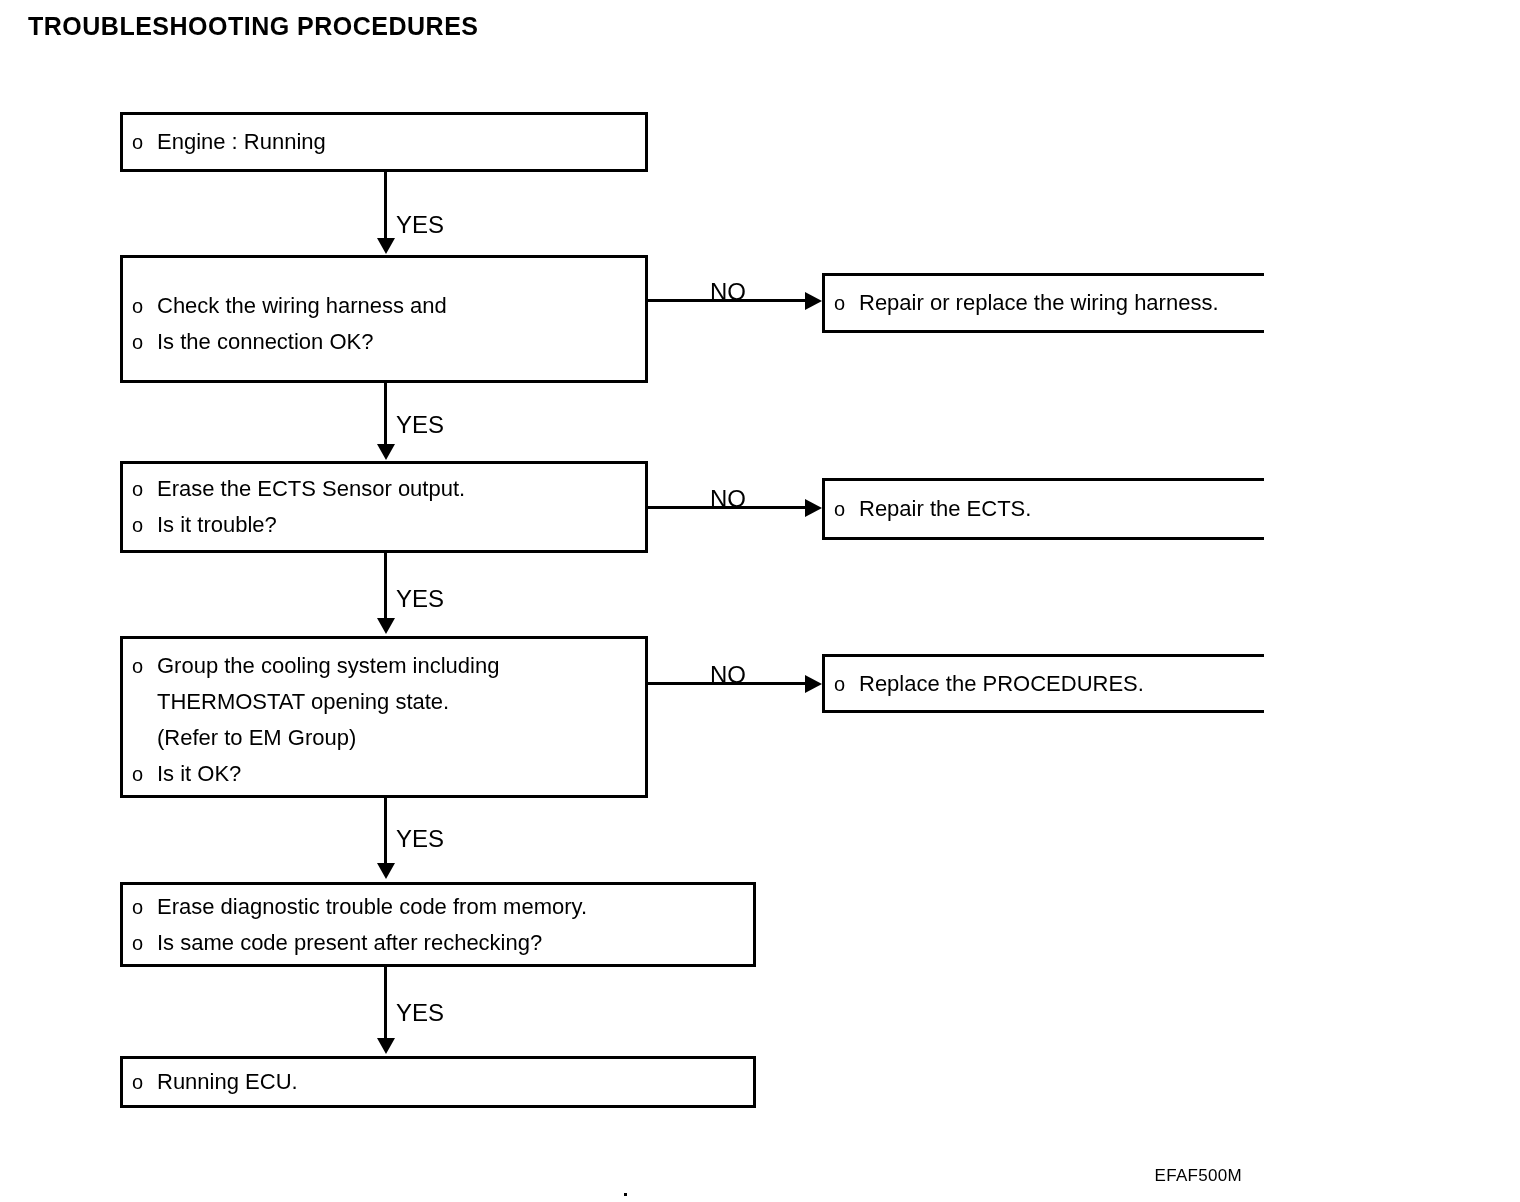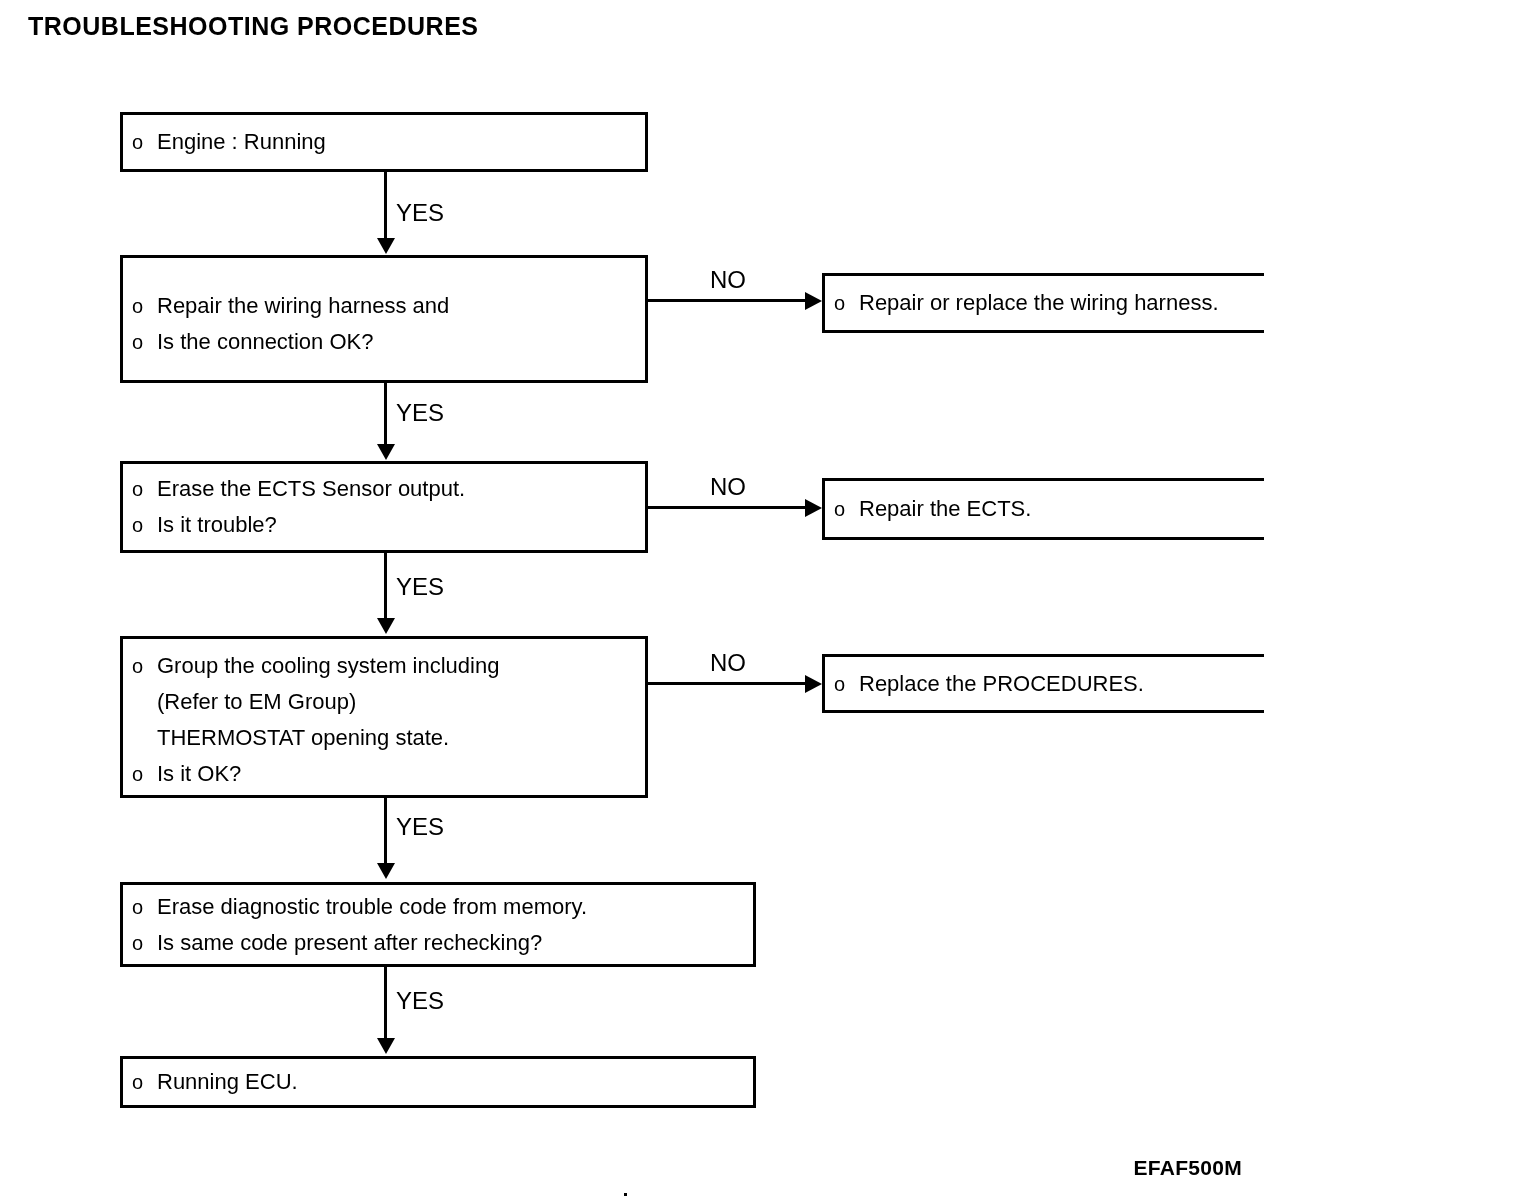--- a/index.html
+++ b/index.html
@@ -93,6 +93,7 @@
     position: absolute;
     font-size: 24px;
     white-space: nowrap;
+    margin-top: 12px;
   }
 
   .figure-code {

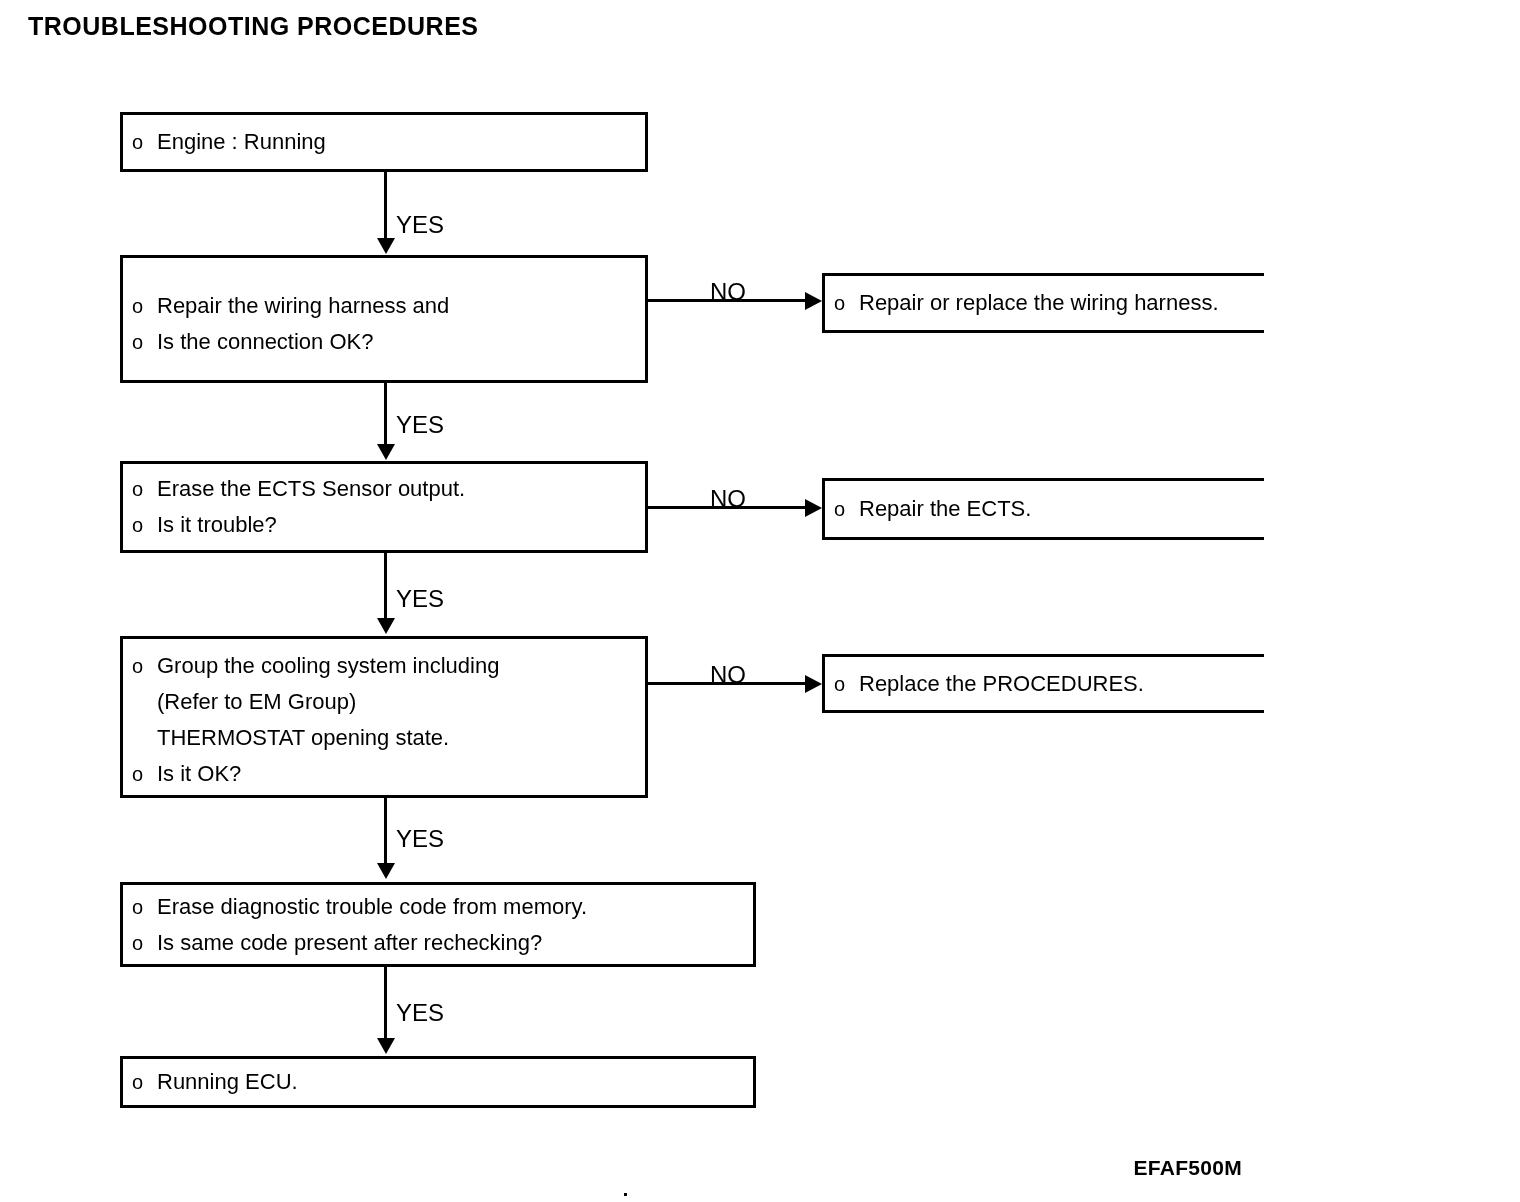--- a/index.html
+++ b/index.html
@@ -134,7 +134,7 @@
   <div class="flow-box" style="left:120px; top:255px; width:528px; height:128px; padding:10px 0 0 0;">
     <div class="flow-line">
       <span class="bullet">o</span>
-      <span class="flow-text">Repair the wiring harness and</span>
+      <span class="flow-text">Check the wiring harness and</span>
     </div>
     <div class="flow-line">
       <span class="bullet">o</span>

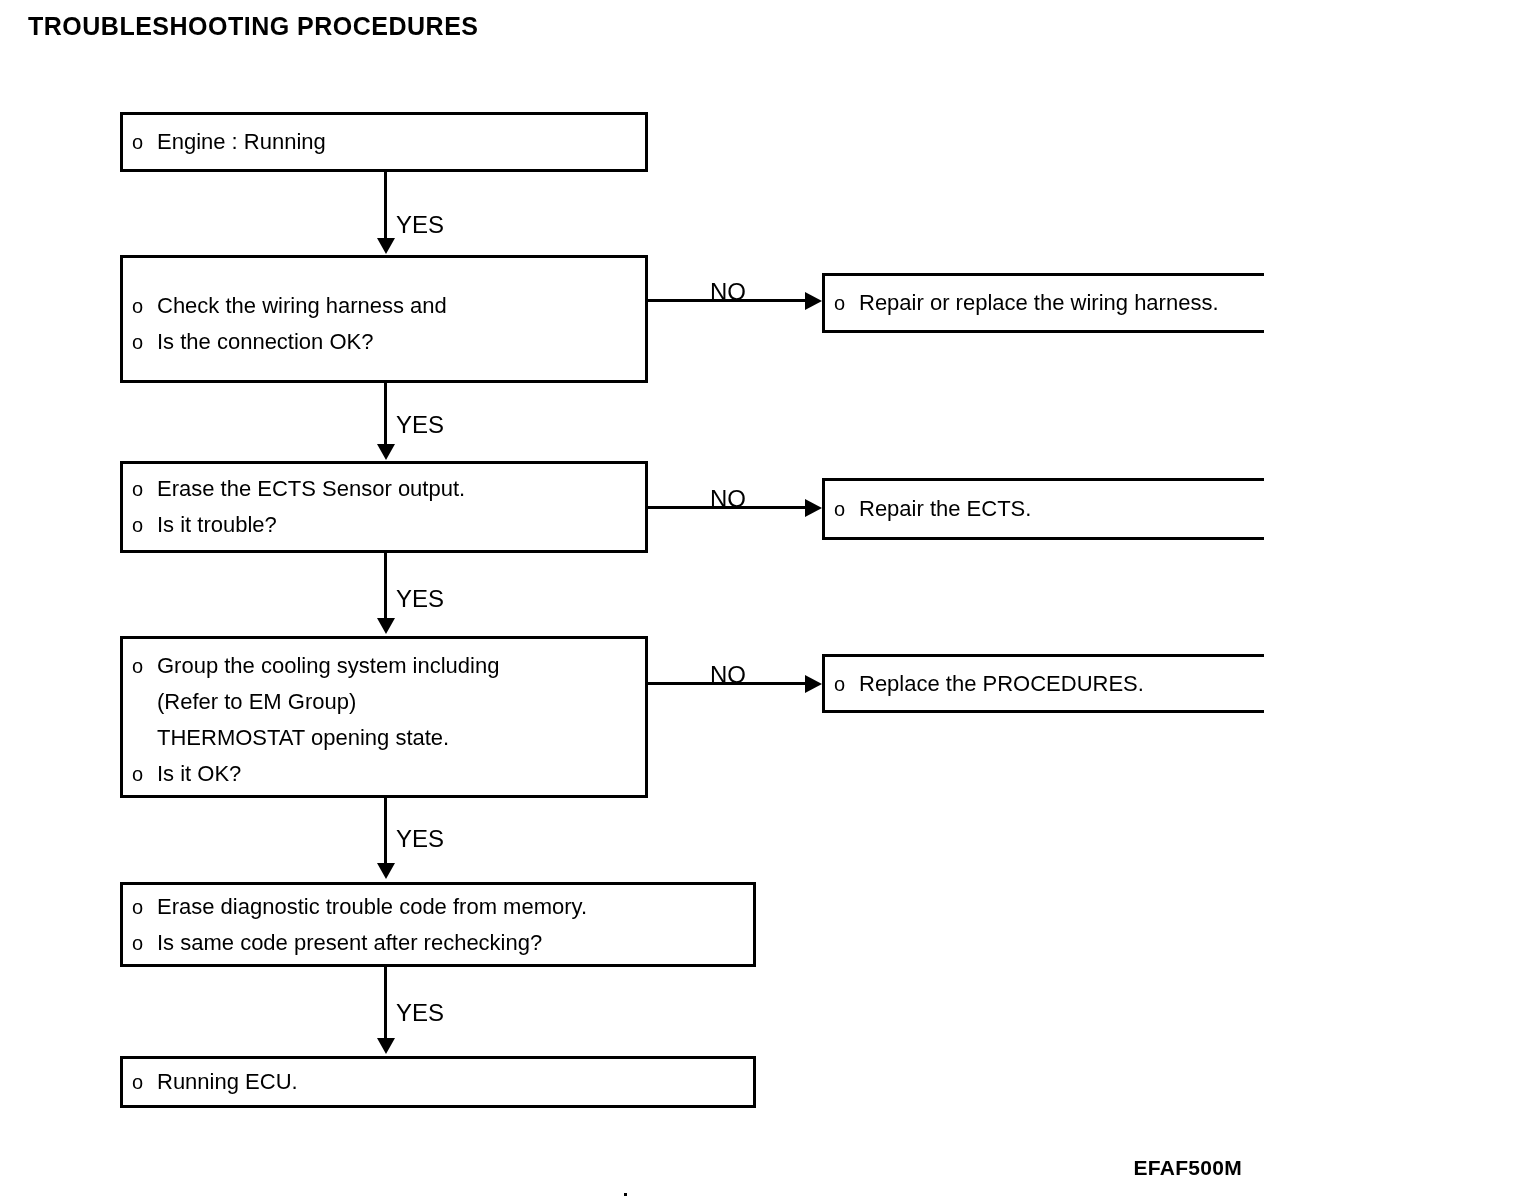--- a/index.html
+++ b/index.html
@@ -190,11 +190,11 @@
     </div>
     <div class="flow-line cont">
       <span class="bullet">o</span>
+      <span class="flow-text">THERMOSTAT opening state.</span>
+    </div>
+    <div class="flow-line cont">
+      <span class="bullet">o</span>
       <span class="flow-text">(Refer to EM Group)</span>
-    </div>
-    <div class="flow-line cont">
-      <span class="bullet">o</span>
-      <span class="flow-text">THERMOSTAT opening state.</span>
     </div>
     <div class="flow-line">
       <span class="bullet">o</span>

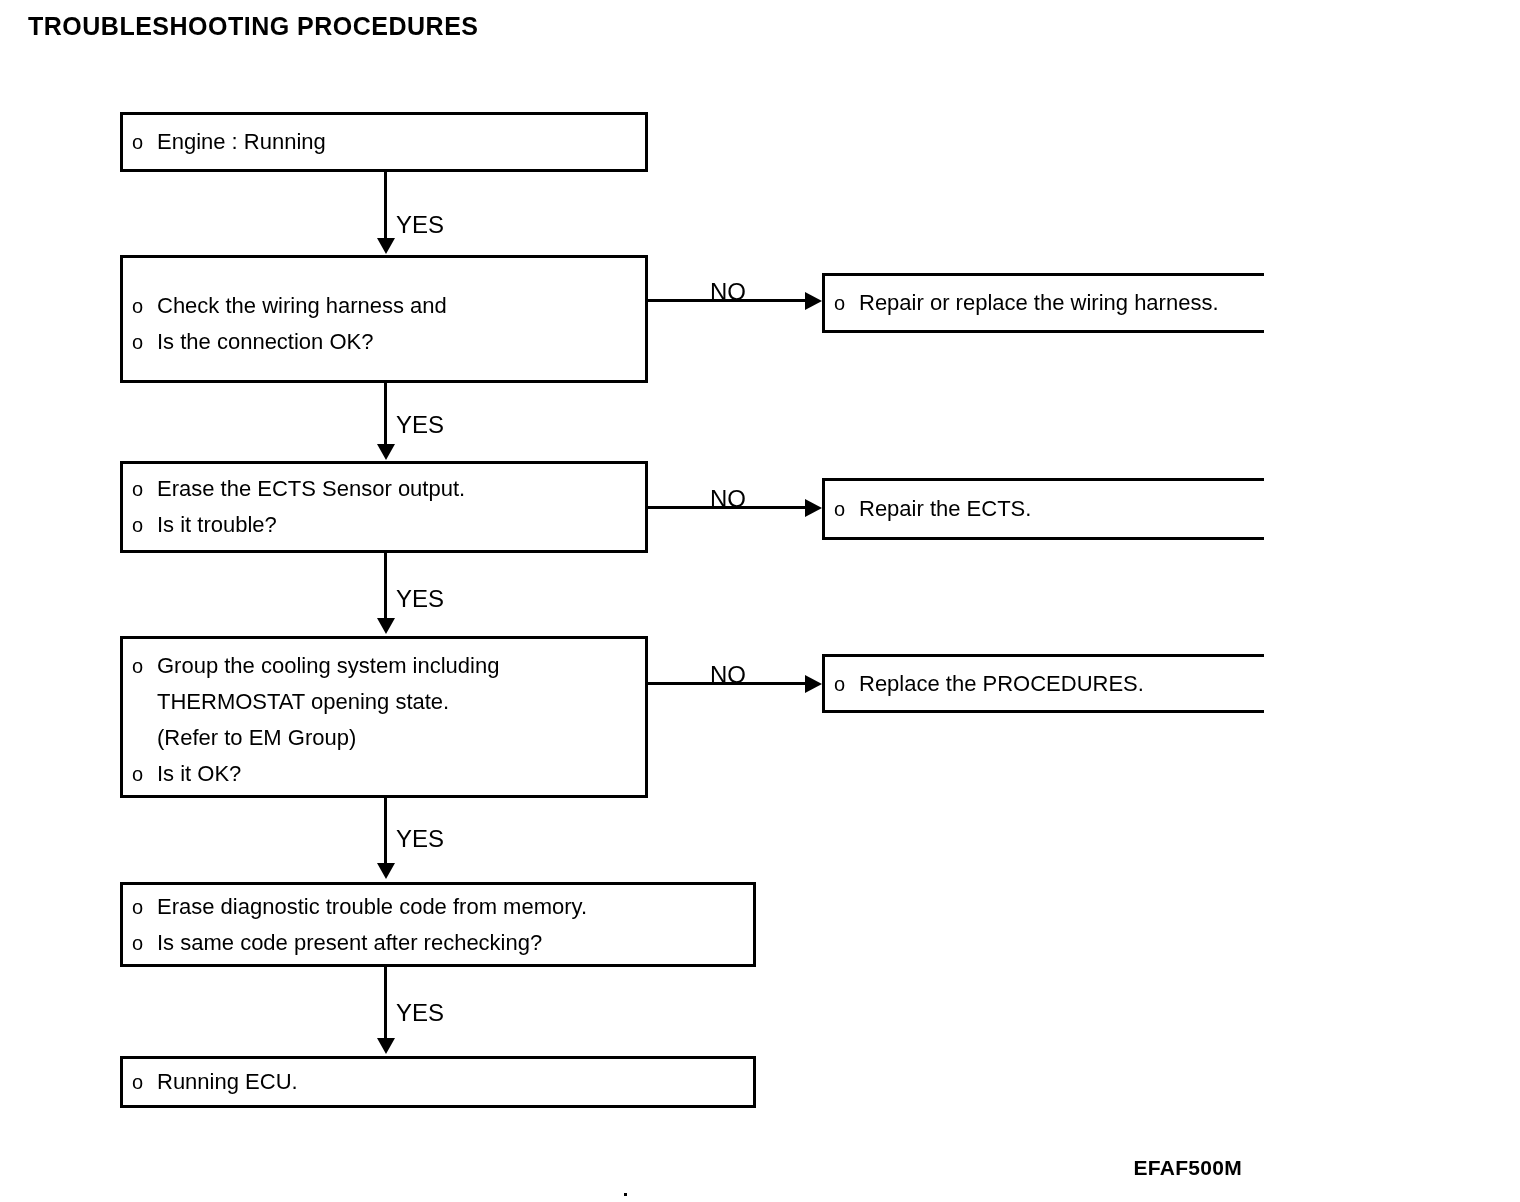--- a/index.html
+++ b/index.html
@@ -99,9 +99,9 @@
   .figure-code {
     position: absolute;
     right: 22px;
-    bottom: 22px;
-    font-size: 21px;
-    font-weight: bold;
+    bottom: 16px;
+    font-size: 17px;
+    font-weight: normal;
     letter-spacing: 0.3px;
   }
   .center-dot {

